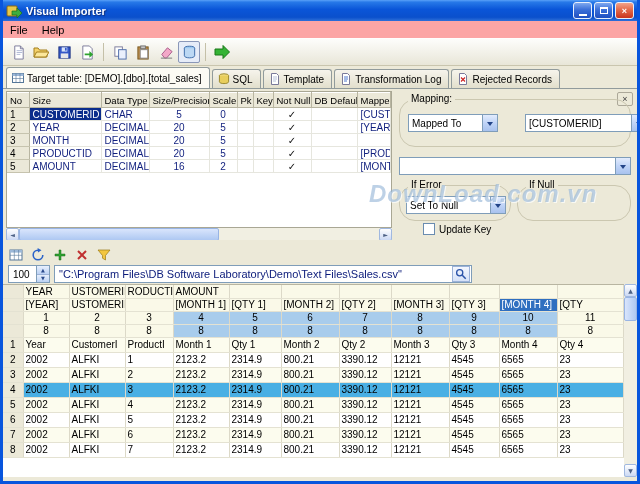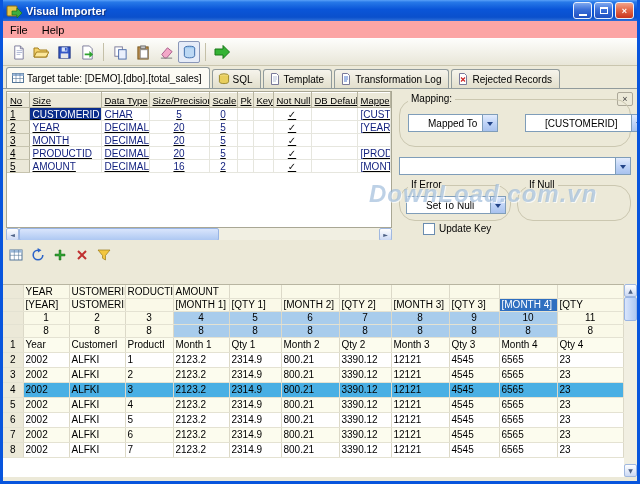--- a/index.html
+++ b/index.html
@@ -49,7 +49,7 @@
   .main { position:absolute; left:0; top:88px; right:0; height:152px; border-top:1px solid #919B9C;
     background:#ECE9D8; }
   .fgwrap { position:absolute; left:3px; top:2px; width:386px; height:137px; background:#fff;
-    border:1px solid #A9A794; overflow:hidden;text-decoration:underline; }
+    border:1px solid #A9A794; overflow:hidden; }
   table { border-collapse:collapse; table-layout:fixed; }
   .fgrid { width:100%; font-size:10px; }
   .fgrid th { background:#EBE8D8; border-right:1px solid #B8B5A1; border-bottom:1px solid #B8B5A1;

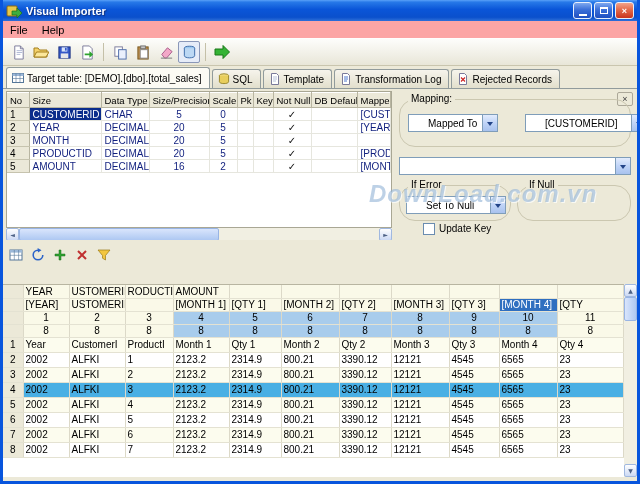--- a/index.html
+++ b/index.html
@@ -85,7 +85,7 @@
   .gnull { left:122px; top:96px; width:114px; height:36px; }
   .combo { position:absolute; height:18px; background:#fff; border:1px solid #7F9DB9; display:flex;
     align-items:center; font-size:10px; overflow:hidden; }
-  .cval { flex:1; padding-left:19px; white-space:nowrap; overflow:hidden; }
+  .cval { flex:1; padding-left:3px; white-space:nowrap; overflow:hidden; }
   .cbtn { flex:none; width:15px; align-self:stretch; background:linear-gradient(#E3ECFD,#C0D4F7 50%,#A8C2EE);
     border-left:1px solid #7F9DB9; display:flex; align-items:center; justify-content:center; }
   .dar { width:0; height:0; border:3px solid transparent; border-top:4px solid #224488; margin-top:4px; }

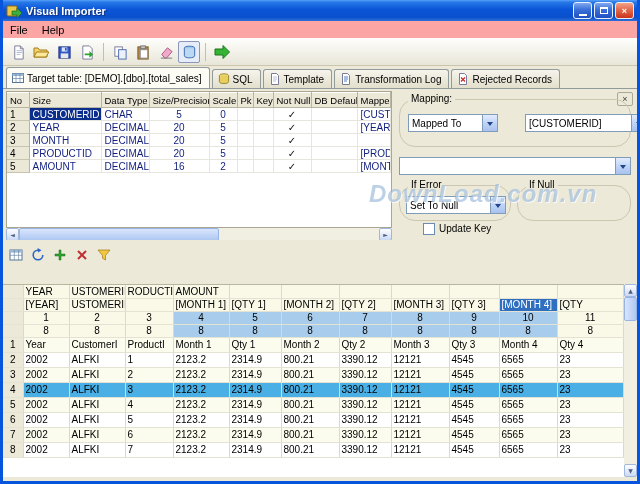--- a/index.html
+++ b/index.html
@@ -94,7 +94,7 @@
   .cexpr { left:4px; top:68px; width:232px; }
   .cerr { left:6px; top:10px; width:100px; }
   .cnull { left:6px; top:10px; width:101px; }
-  .ukrow { position:absolute; left:28px; top:134px; display:flex; align-items:flex-start; gap:4px;
+  .ukrow { position:absolute; left:28px; top:134px; display:flex; align-items:center; gap:4px;
     font-size:10px; }
   .cb { width:12px; height:12px; background:#fff; border:1px solid #6A8CB0; }
 

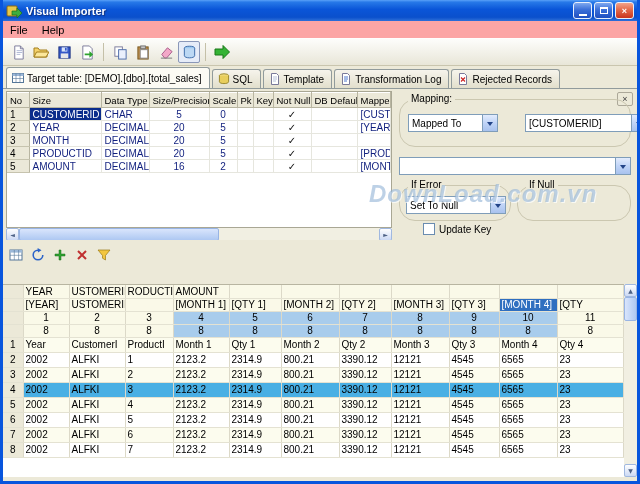--- a/index.html
+++ b/index.html
@@ -471,6 +471,24 @@
     </span>
   </div>
 
+  <div class="srcbar">
+    <div class="spinner">
+      <span class="spinval">100</span>
+      <span class="spinbtns">
+        <span class="sb glyph">▲</span>
+        <span class="sb glyph">▼</span>
+      </span>
+    </div>
+    <div class="pathcombo">
+      <span class="pathtext">"C:\Program Files\DB Software Laboratory\Demo\Text Files\Sales.csv"</span>
+      <span class="browsebtn">
+        <svg width="12" height="12" viewBox="0 0 14 14">
+            <circle cx="5.5" cy="5.5" r="3.6" fill="none" stroke="#2A52A8" stroke-width="1.5"></circle>
+            <path d="M8.5 8.5l4 4" stroke="#2A52A8" stroke-width="1.8"></path>
+          </svg>
+      </span>
+    </div>
+  </div>
 
   <div class="sgwrap">
     <table class="sgrid">

